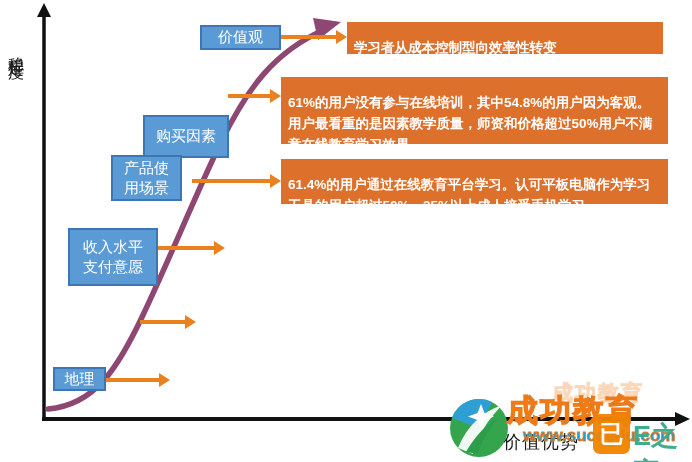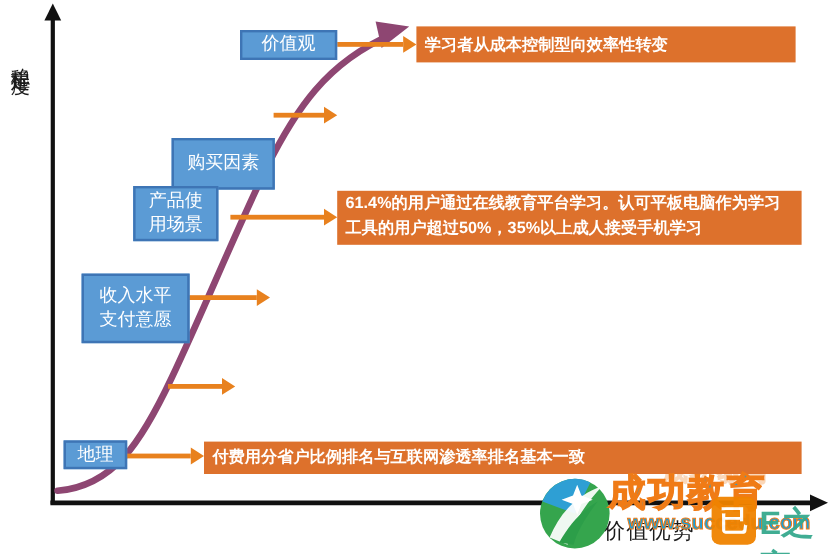--- a/index.html
+++ b/index.html
@@ -26,8 +26,8 @@
   .orangebox{
     position:absolute;background:#DD712C;color:#fff;
     font-size:13.5px;font-weight:bold;line-height:1.55;
-    padding:3px 7px;box-sizing:border-box;z-index:4;
-    display:flex;align-items:flex-end;
+    padding:16px 7px;box-sizing:border-box;z-index:4;
+    display:flex;align-items:flex-start;
   }
   .harrow{
     position:absolute;height:14px;display:flex;align-items:center;z-index:3;

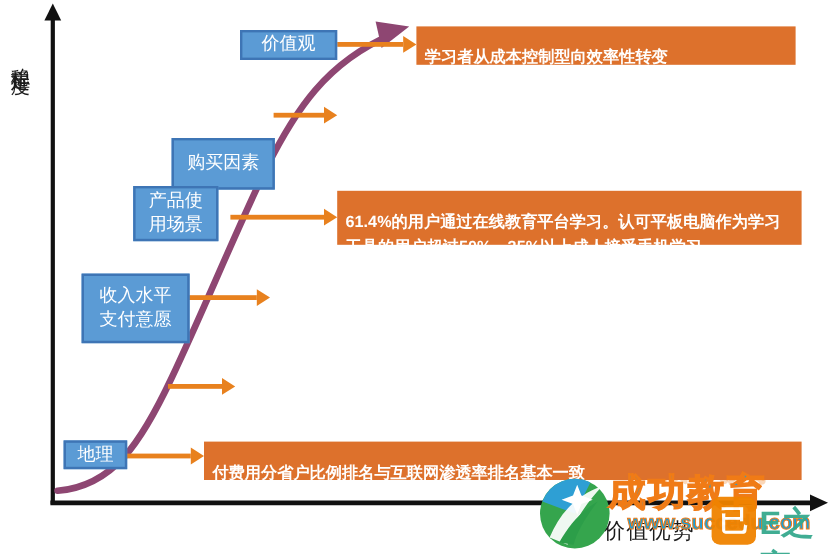--- a/index.html
+++ b/index.html
@@ -128,6 +128,9 @@
   <div class="orangebox" style="left:347px;top:22px;width:316px;height:30px;">
     <span>学习者从成本控制型向效率性转变</span>
   </div>
+  <div class="orangebox" style="left:281px;top:77px;width:387px;height:67px;">
+    <span>61%的用户没有参与在线培训，其中54.8%的用户因为客观。用户最看重的是因素教学质量，师资和价格超过50%用户不满意在线教育学习效果。</span>
+  </div>
   <div class="orangebox" style="left:281px;top:159px;width:387px;height:45px;">
     <span>61.4%的用户通过在线教育平台学习。认可平板电脑作为学习工具的用户超过50%，35%以上成人接受手机学习</span>
   </div>

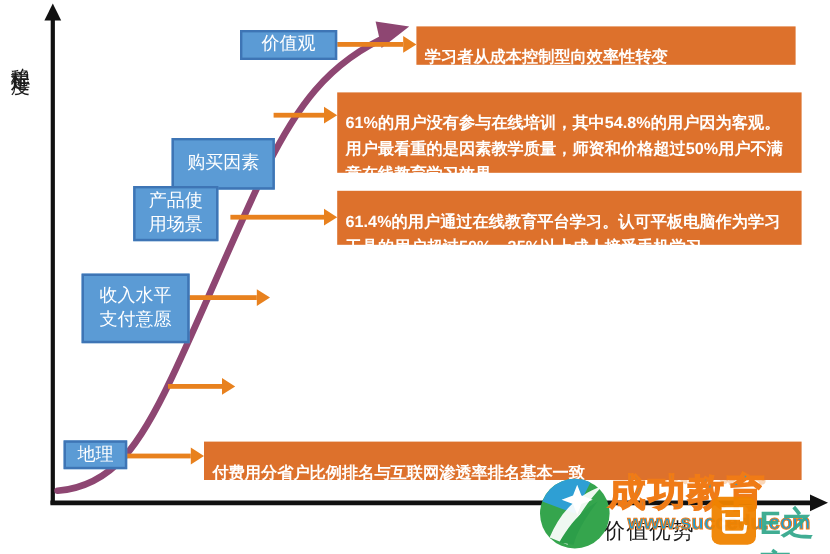--- a/index.html
+++ b/index.html
@@ -134,9 +134,6 @@
   <div class="orangebox" style="left:281px;top:159px;width:387px;height:45px;">
     <span>61.4%的用户通过在线教育平台学习。认可平板电脑作为学习工具的用户超过50%，35%以上成人接受手机学习</span>
   </div>
-  <div class="orangebox" style="left:170px;top:368px;width:498px;height:27px;">
-    <span>付费用分省户比例排名与互联网渗透率排名基本一致</span>
-  </div>
 
   <div class="ghost">成功教育</div>
 

